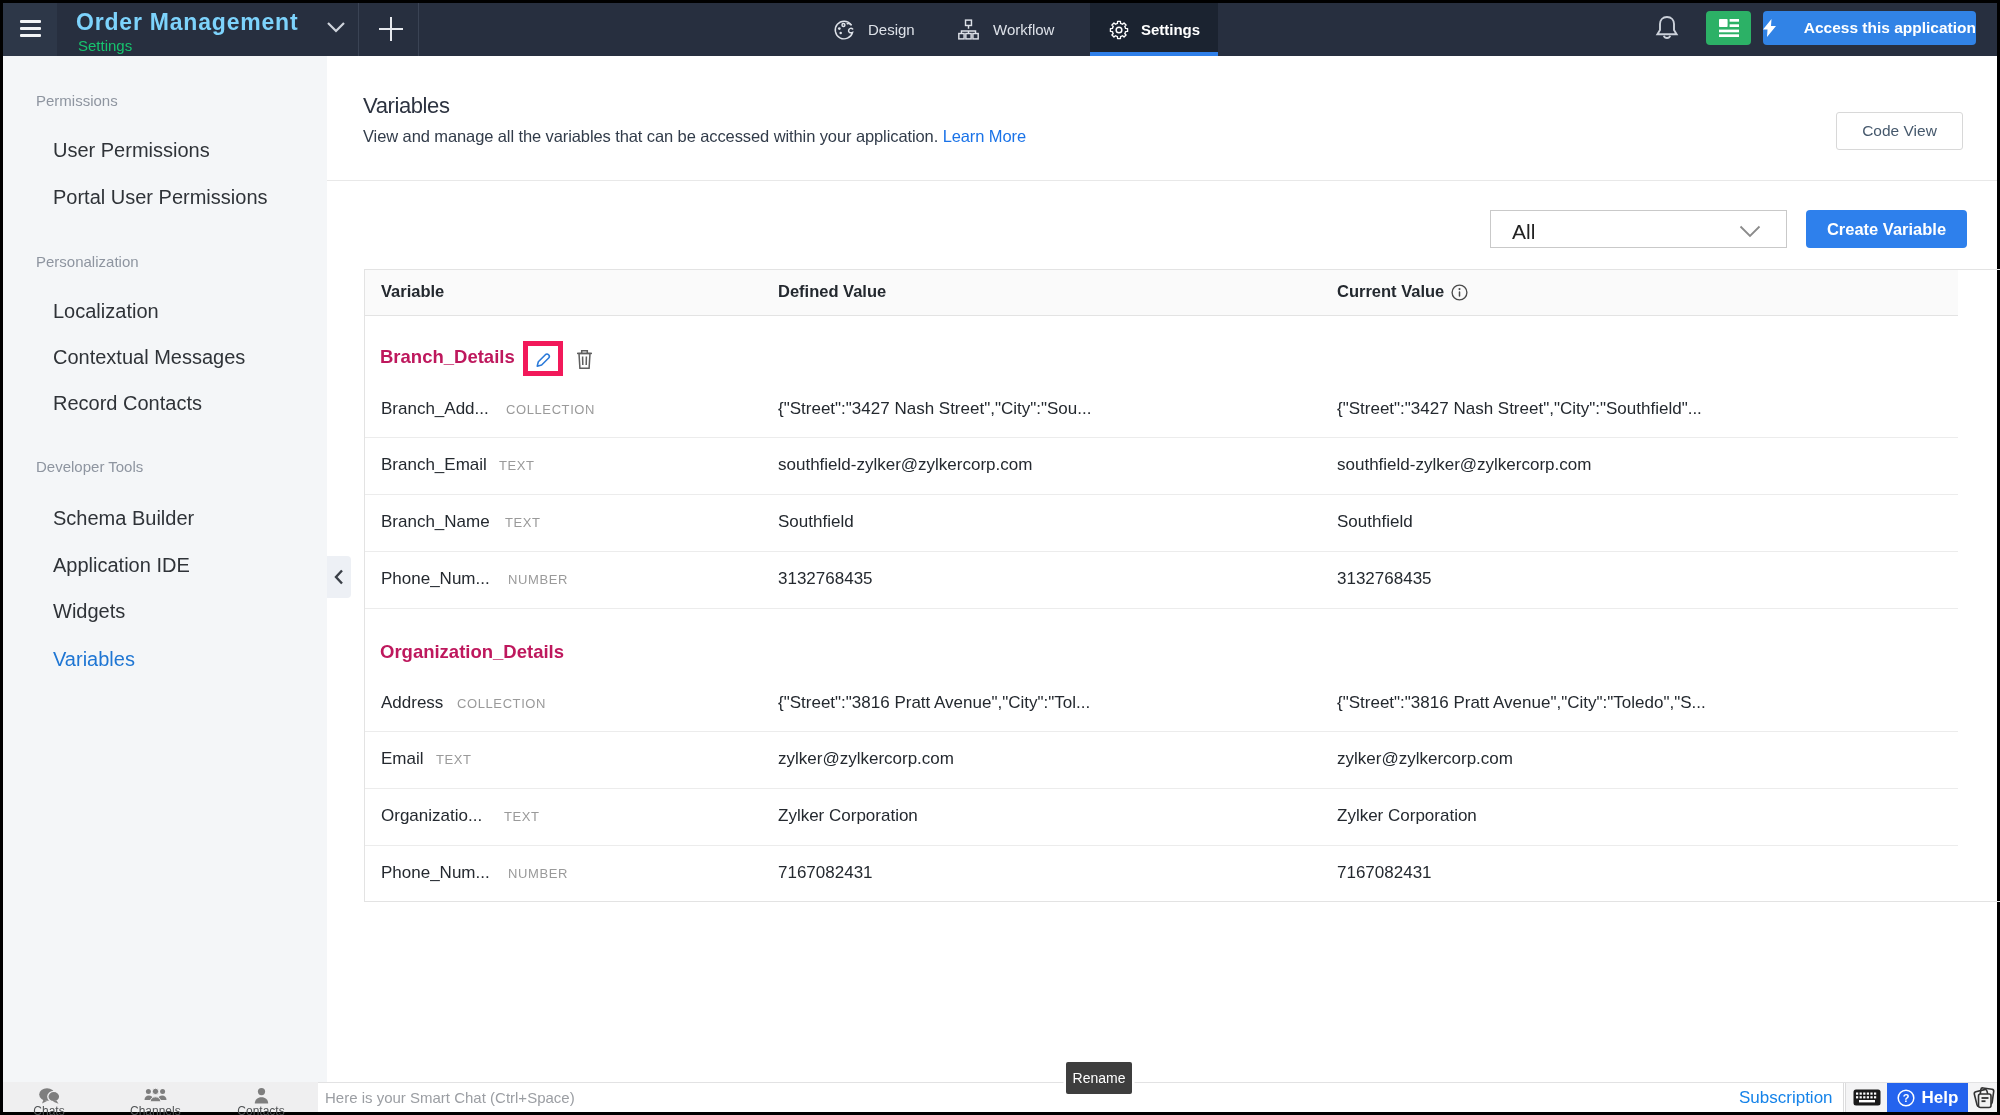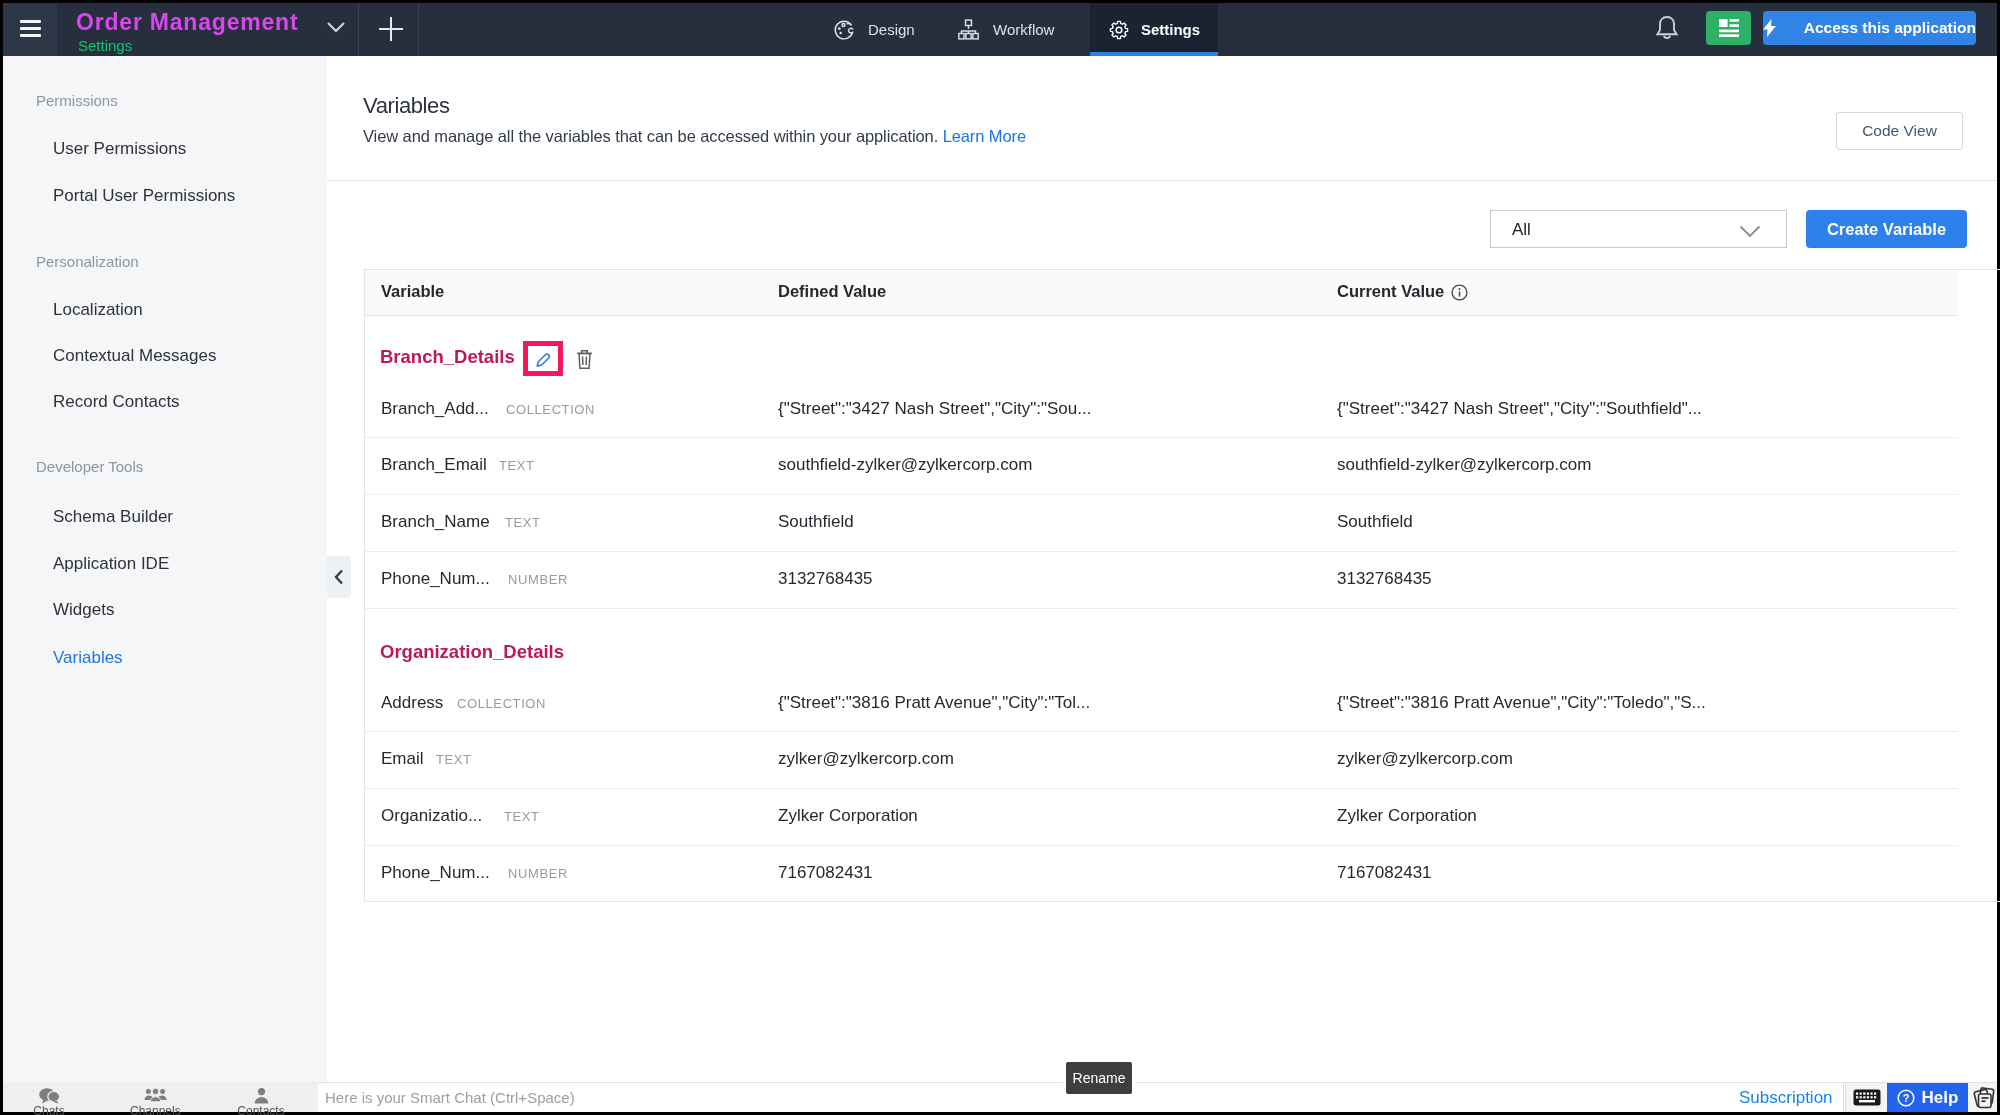--- a/index.html
+++ b/index.html
@@ -10,7 +10,7 @@
   #topbar { left:3px; top:3px; width:1994px; height:53px; background:#272f3f; }
   #burger { left:0; top:0; width:54px; height:53px; background:#2d3748; }
   #burger .bar { position:absolute; left:17px; width:21px; height:2.5px; background:#f2f4f6; border-radius:1px; }
-  #apptitle { left:73px; top:6px; font-size:23px; font-weight:700; color:#d946ef; letter-spacing:0.8px; }
+  #apptitle { left:73px; top:6px; font-size:23px; font-weight:700; color:#7dd3fc; letter-spacing:0.8px; }
   #appsub { left:75px; top:34px; font-size:15px; color:#16c36e; }
   #title-chev { left:323px; top:18px; }
   .vdiv { top:0; width:1px; height:53px; background:#3a4354; }

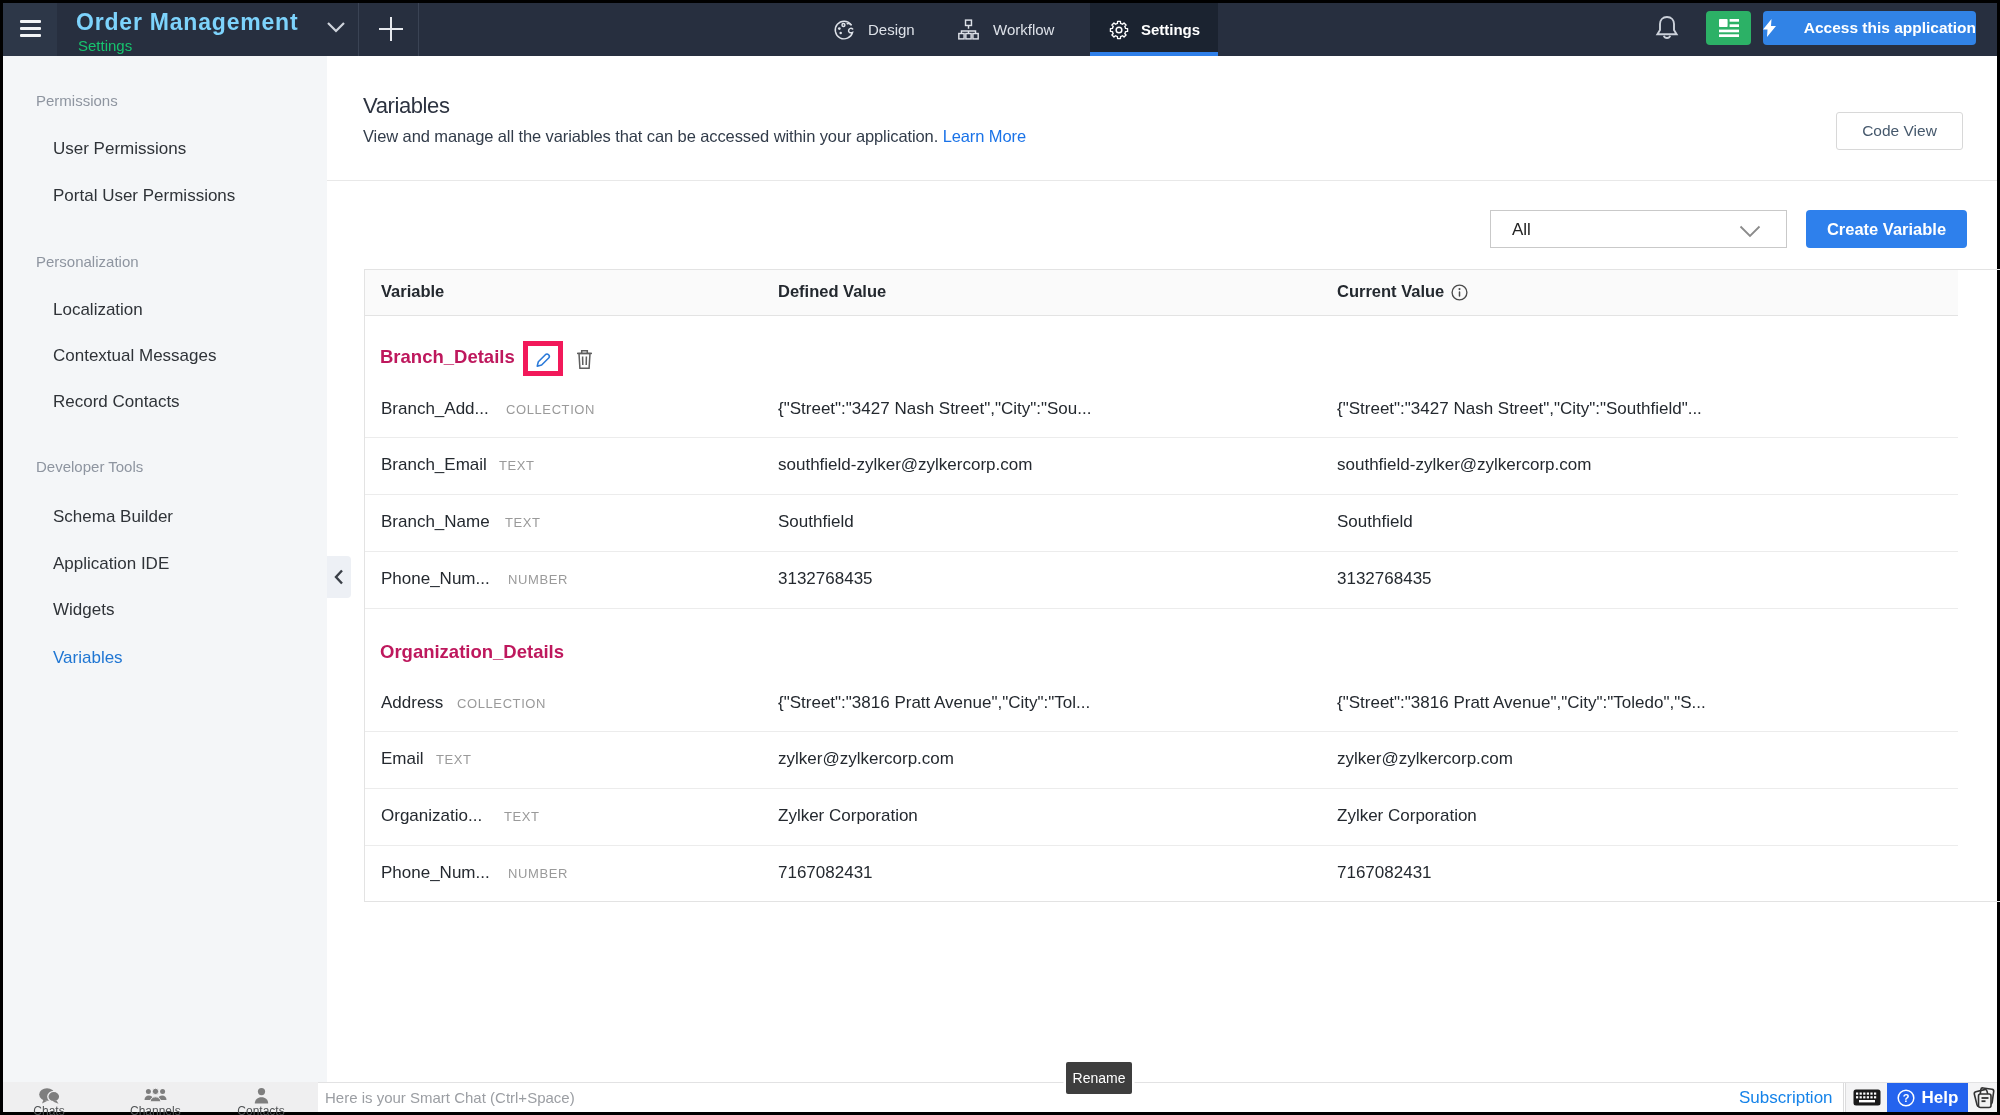--- a/index.html
+++ b/index.html
@@ -25,7 +25,7 @@
   
   #sidebar { left:3px; top:56px; width:324px; height:1027px; background:#f4f6f8; }
   .side-h { left:33px; font-size:15px; color:#8e95a0; }
-  .side-i { left:50px; font-size:17px; color:#2f3338; }
+  .side-i { left:50px; font-size:20px; color:#2f3338; }
   .side-i.active { color:#1f76d3; }
   #collapse { left:327px; top:556px; width:24px; height:42px; background:#edf0f5; border-radius:0 4px 4px 0; display:flex; align-items:center; justify-content:center; z-index:20; }
   

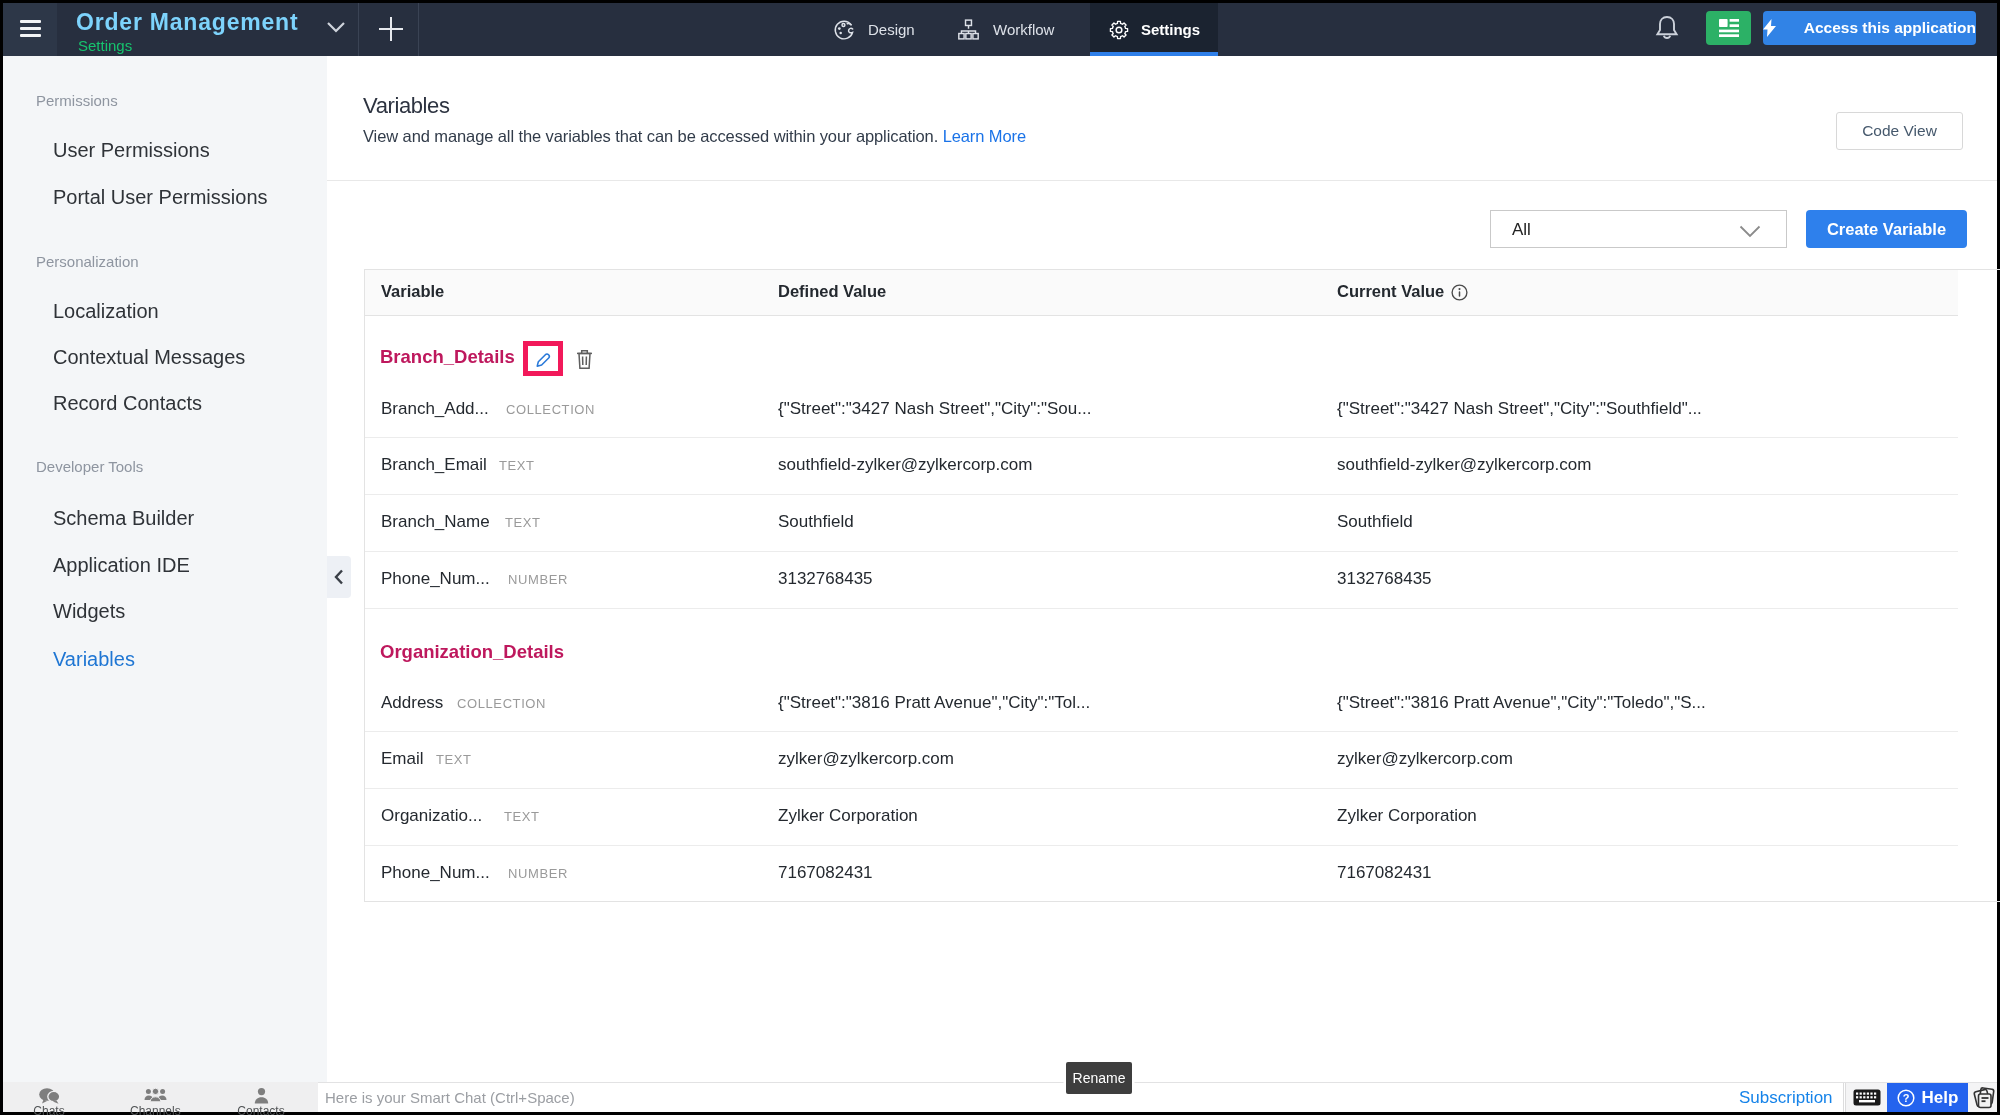--- a/index.html
+++ b/index.html
@@ -39,7 +39,7 @@
   #searchwrap svg { position:absolute; left:7px; top:6px; }
   #searchwrap .ph { position:absolute; left:37px; top:6px; font-size:17px; color:#a7aaad; }
   #allsel { left:1163px; top:154px; width:297px; height:38px; border:1px solid #c9c9c9; background:#fff; }
-  #allsel .t { position:absolute; left:21px; top:9px; font-size:17px; color:#222; }
+  #allsel .t { position:absolute; left:21px; top:9px; font-size:21px; color:#222; }
   #allsel svg { position:absolute; right:25px; top:14px; }
   #createbtn { left:1479px; top:154px; width:161px; height:38px; background:#2e80ec; border-radius:4px; color:#fff; font-size:16.5px; font-weight:700; display:flex; align-items:center; justify-content:center; }
   

